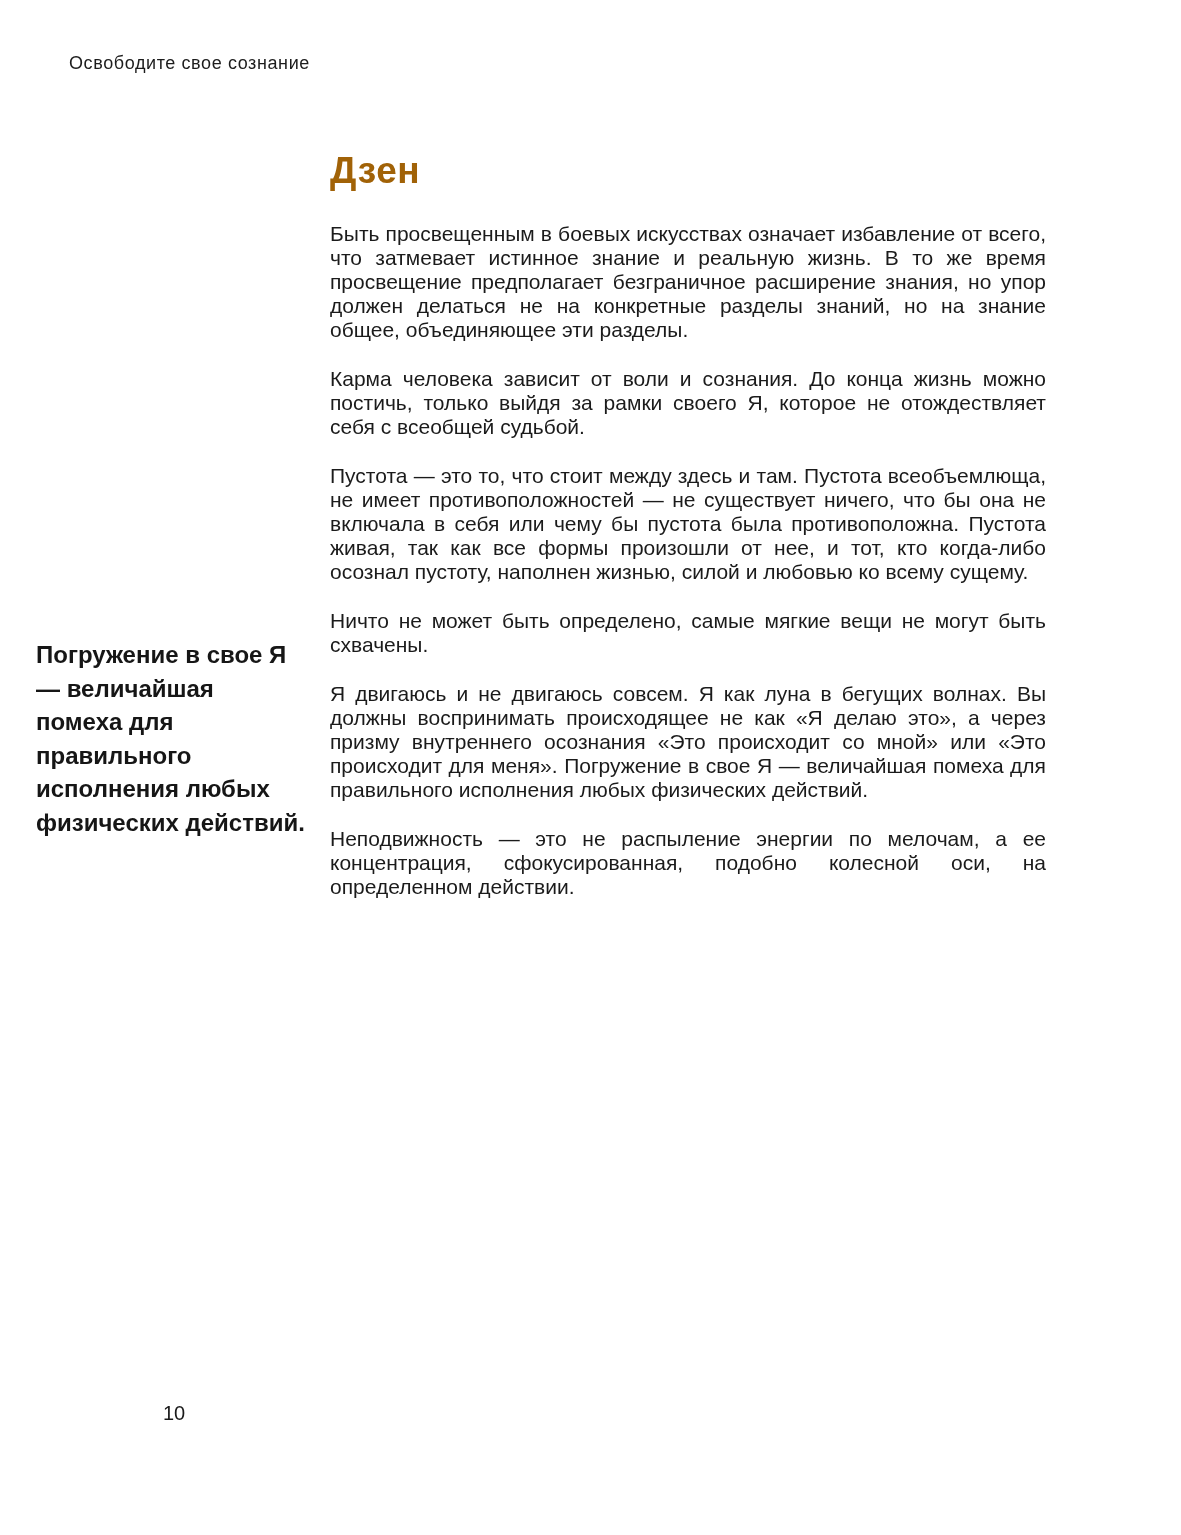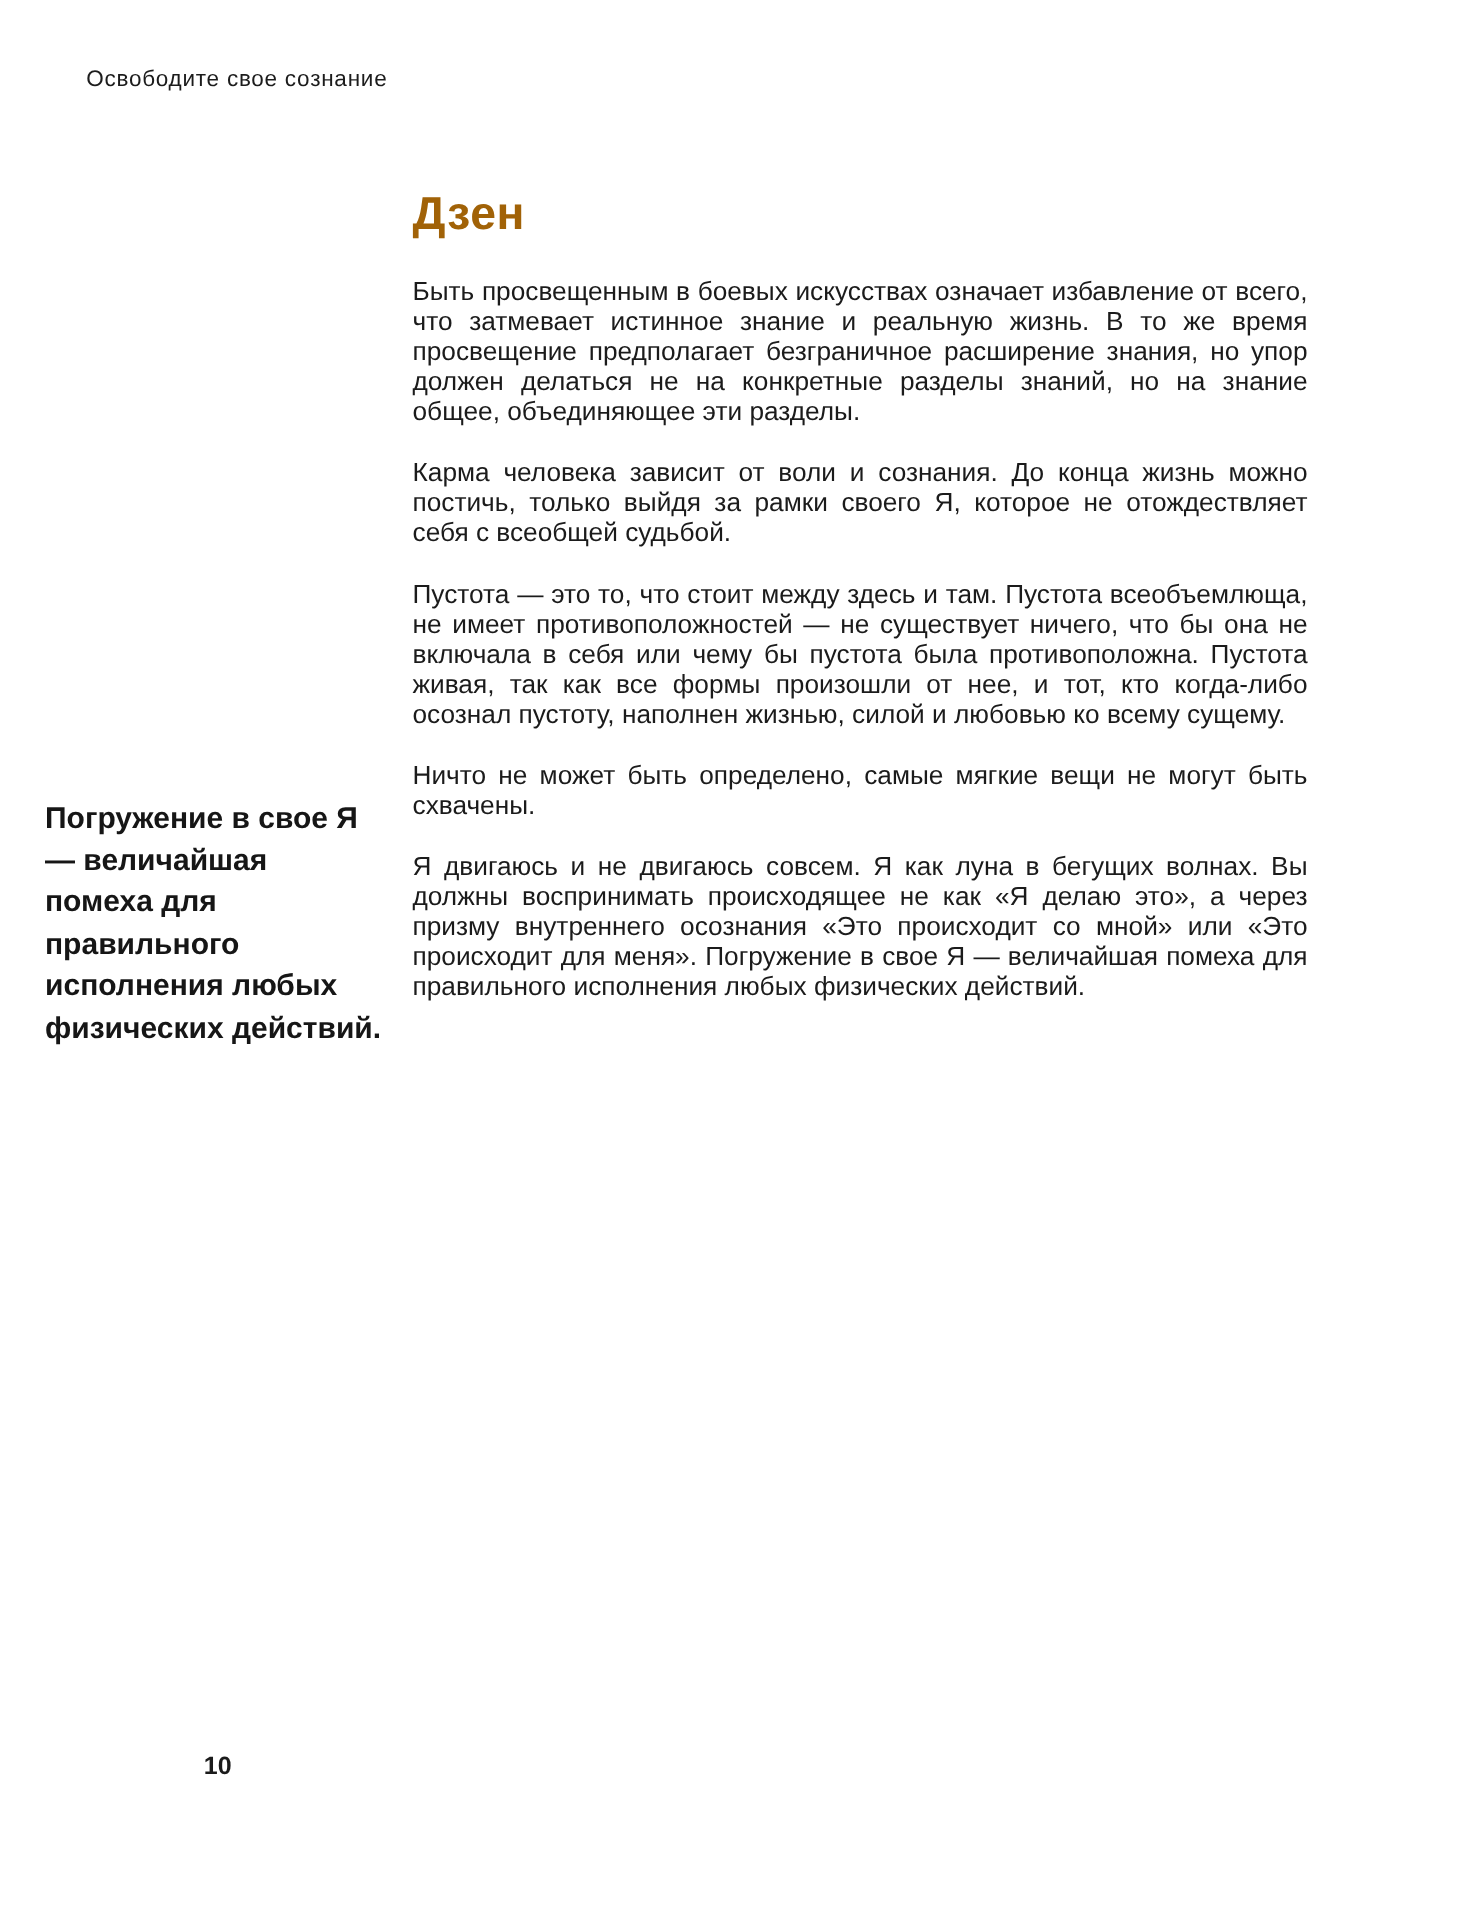--- a/index.html
+++ b/index.html
@@ -83,6 +83,7 @@
     <p>Пустота — это то, что стоит между здесь и там. Пустота всеобъемлюща, не имеет противоположностей — не существует ничего, что бы она не включала в себя или чему бы пустота была противоположна. Пустота живая, так как все формы произошли от нее, и тот, кто когда-либо осознал пустоту, наполнен жизнью, силой и любовью ко всему сущему.</p>
     <p>Ничто не может быть определено, самые мягкие вещи не могут быть схвачены.</p>
     <p>Я двигаюсь и не двигаюсь совсем. Я как луна в бегущих волнах. Вы должны воспринимать происходящее не как «Я делаю это», а через призму внутреннего осознания «Это происходит со мной» или «Это происходит для меня». Погружение в свое Я — величайшая помеха для правильного исполнения любых физических действий.</p>
+    <p>Неподвижность — это не распыление энергии по мелочам, а ее концентрация, сфокусированная, подобно колесной оси, на определенном действии.</p>
   </main>
 
   <div class="page-number">10</div>

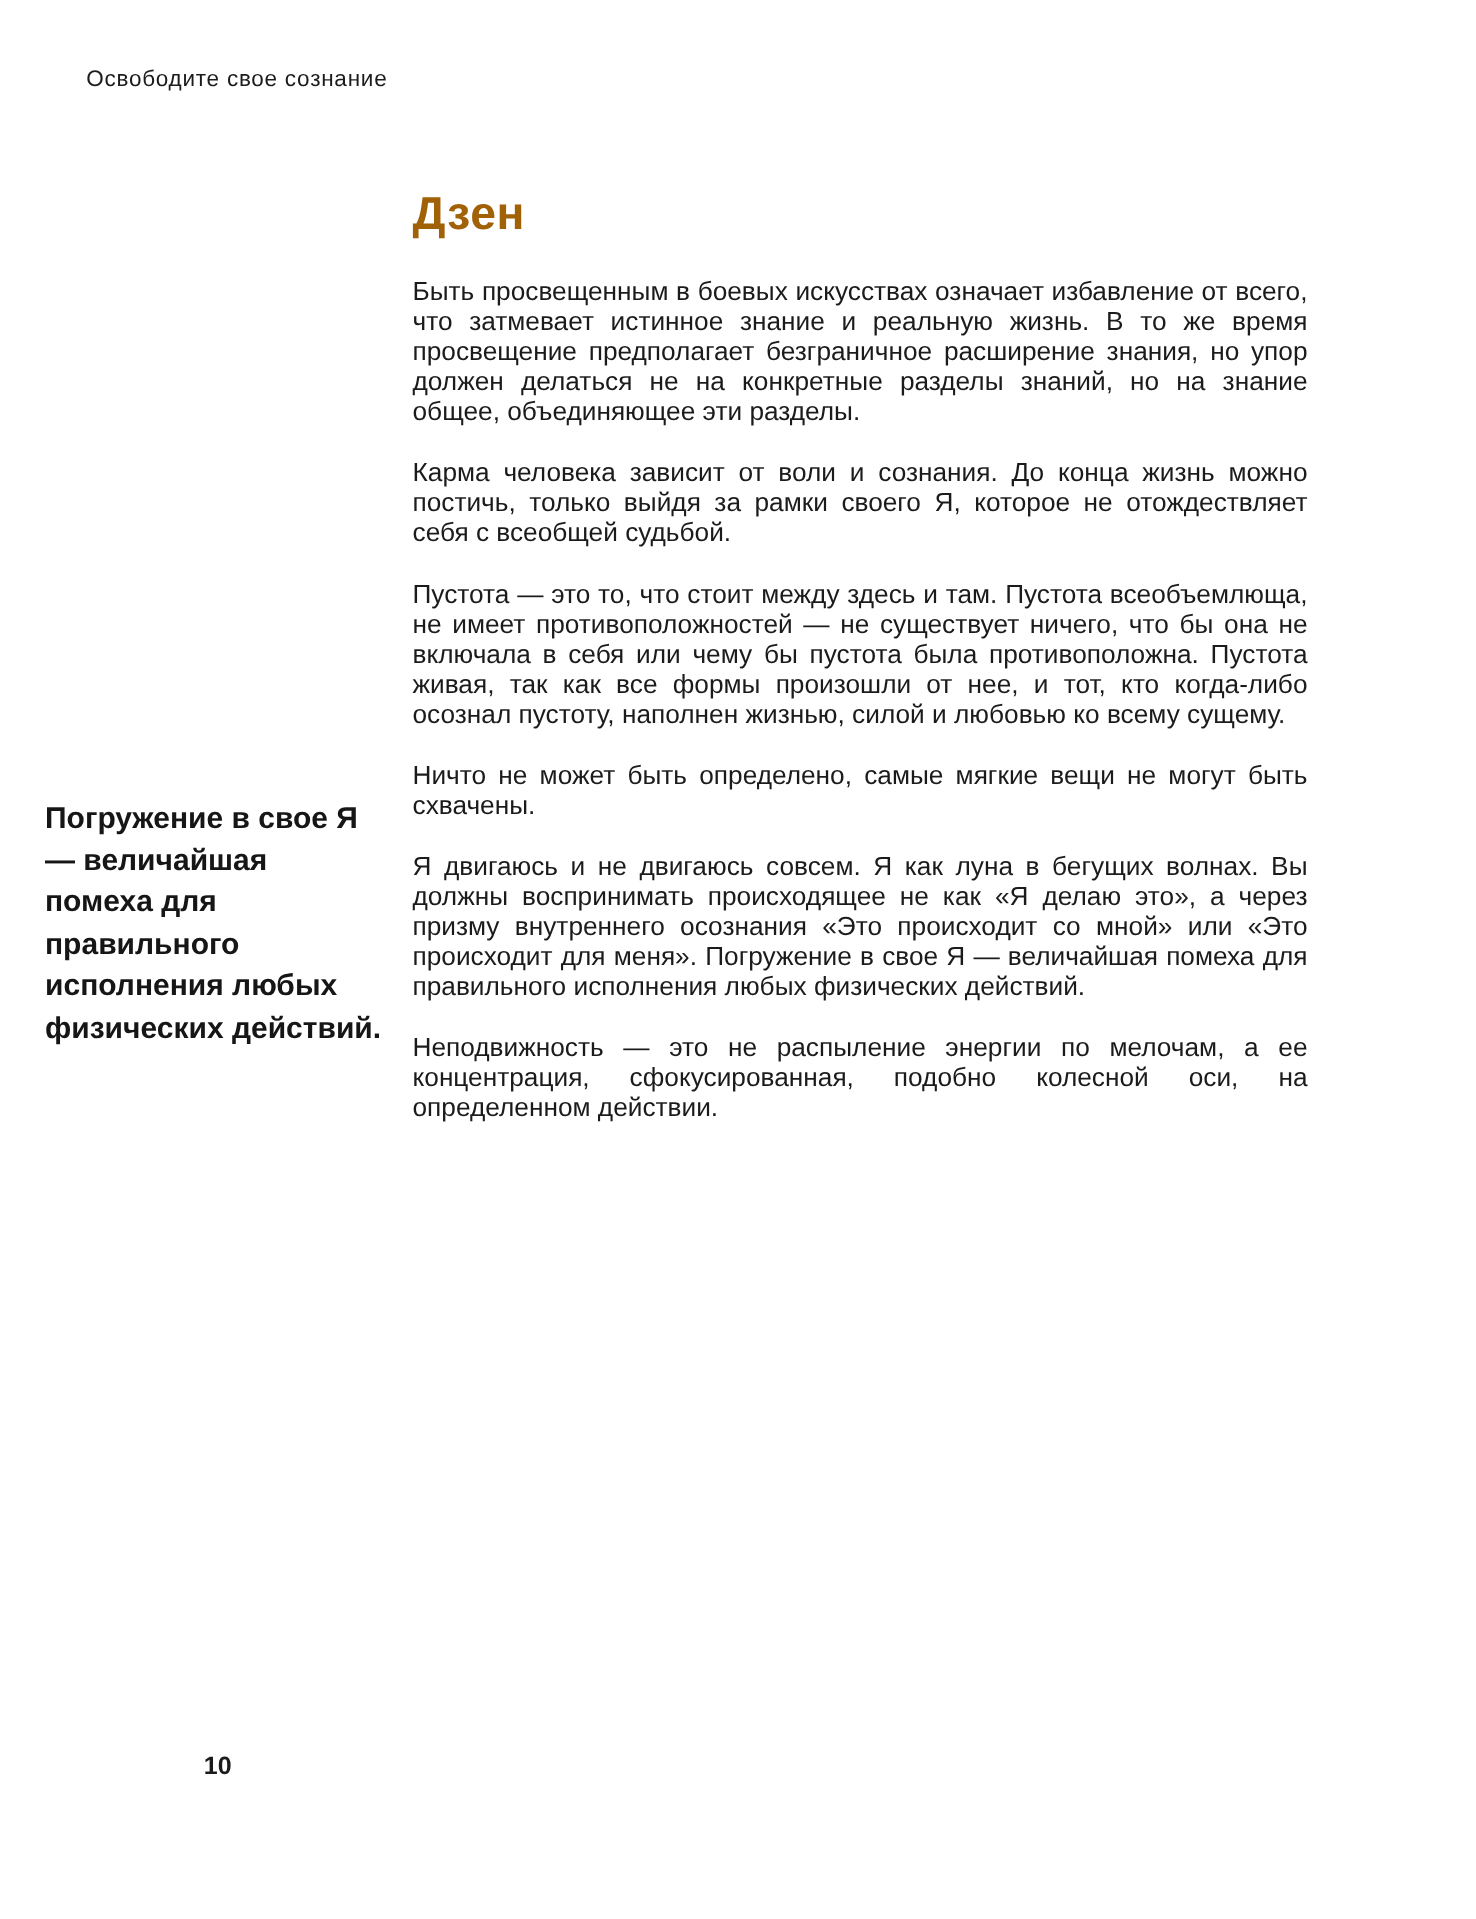--- a/index.html
+++ b/index.html
@@ -63,7 +63,6 @@
     top: 1402px;
     font-size: 20px;
     color: #1b1b1b;
-    font-weight: bold;
   }
 </style>
 </head>

